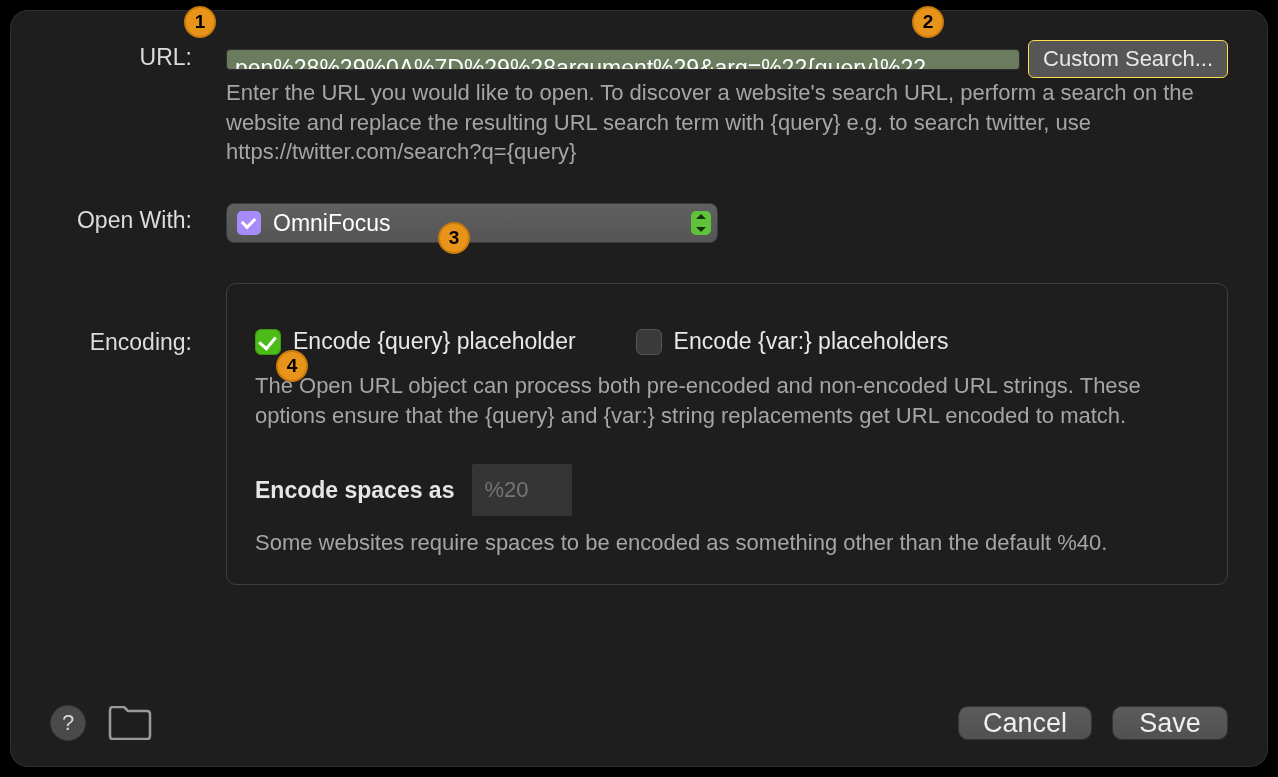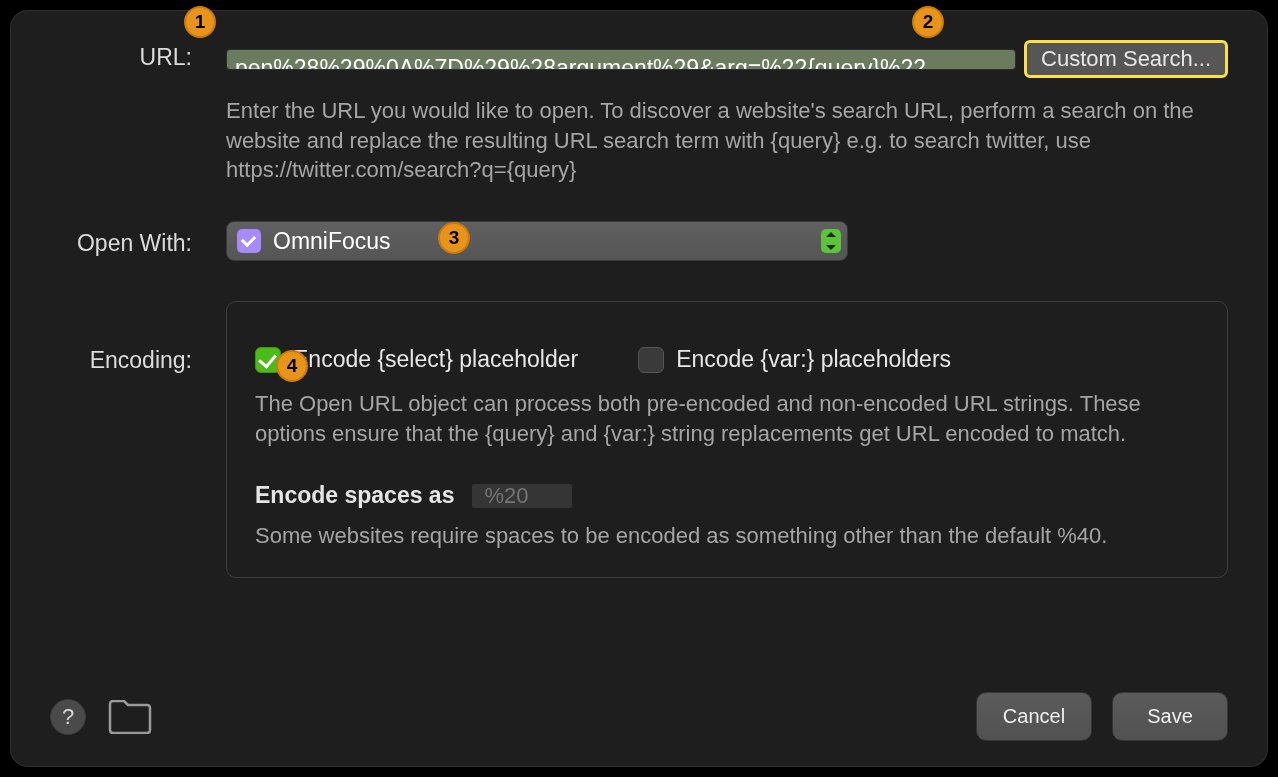--- a/index.html
+++ b/index.html
@@ -62,7 +62,7 @@
     height: 38px;
     background: #565656;
     color: #e8e8e8;
-    border: 3px solid #fde047;
+    border: 1px solid #fde047;
     border-radius: 6px;
     font-size: 22px;
     padding: 0 14px;

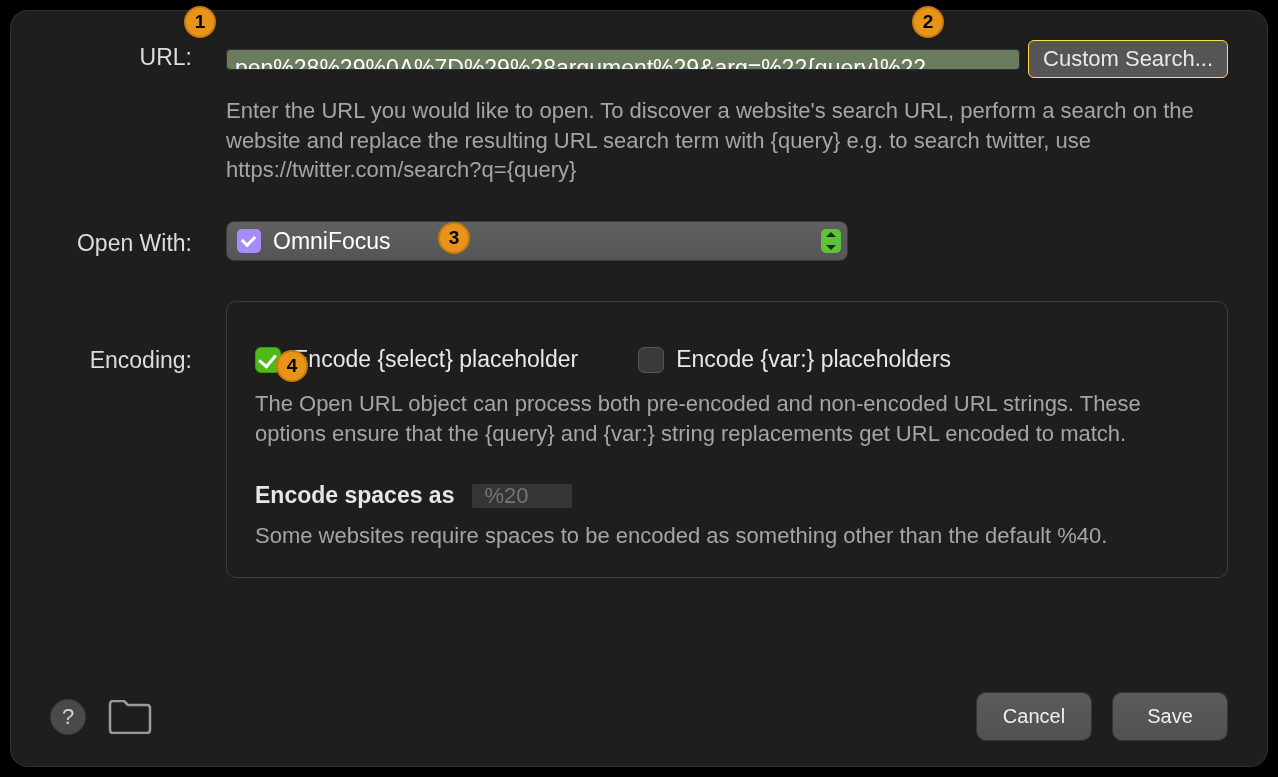--- a/index.html
+++ b/index.html
@@ -73,7 +73,6 @@
     color: #a5a5a5;
     font-size: 22px;
     line-height: 1.35;
-    margin-top: 18px;
   }
   .open-with-row { margin-top: 36px; align-items: center; }
   .open-with-select {

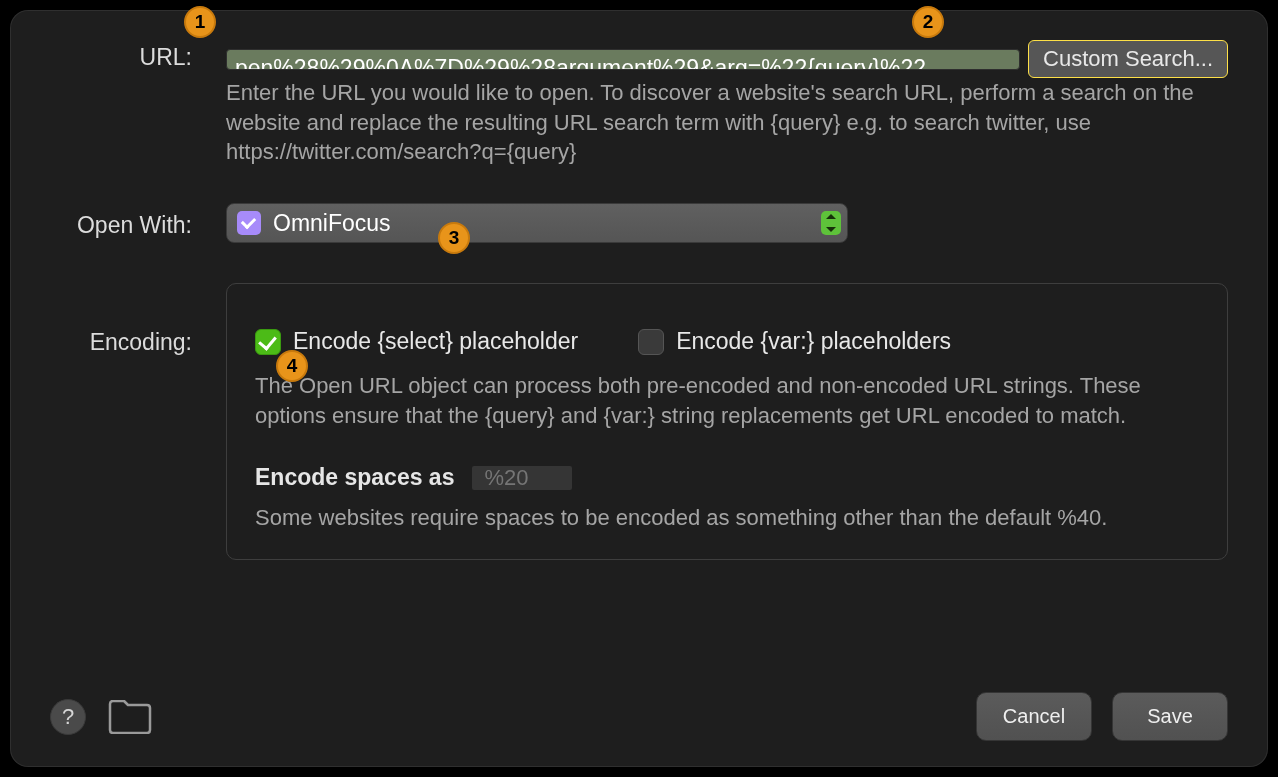--- a/index.html
+++ b/index.html
@@ -74,7 +74,7 @@
     font-size: 22px;
     line-height: 1.35;
   }
-  .open-with-row { margin-top: 36px; align-items: center; }
+  .open-with-row { margin-top: 36px; }
   .open-with-select {
     position: relative;
     width: 622px;

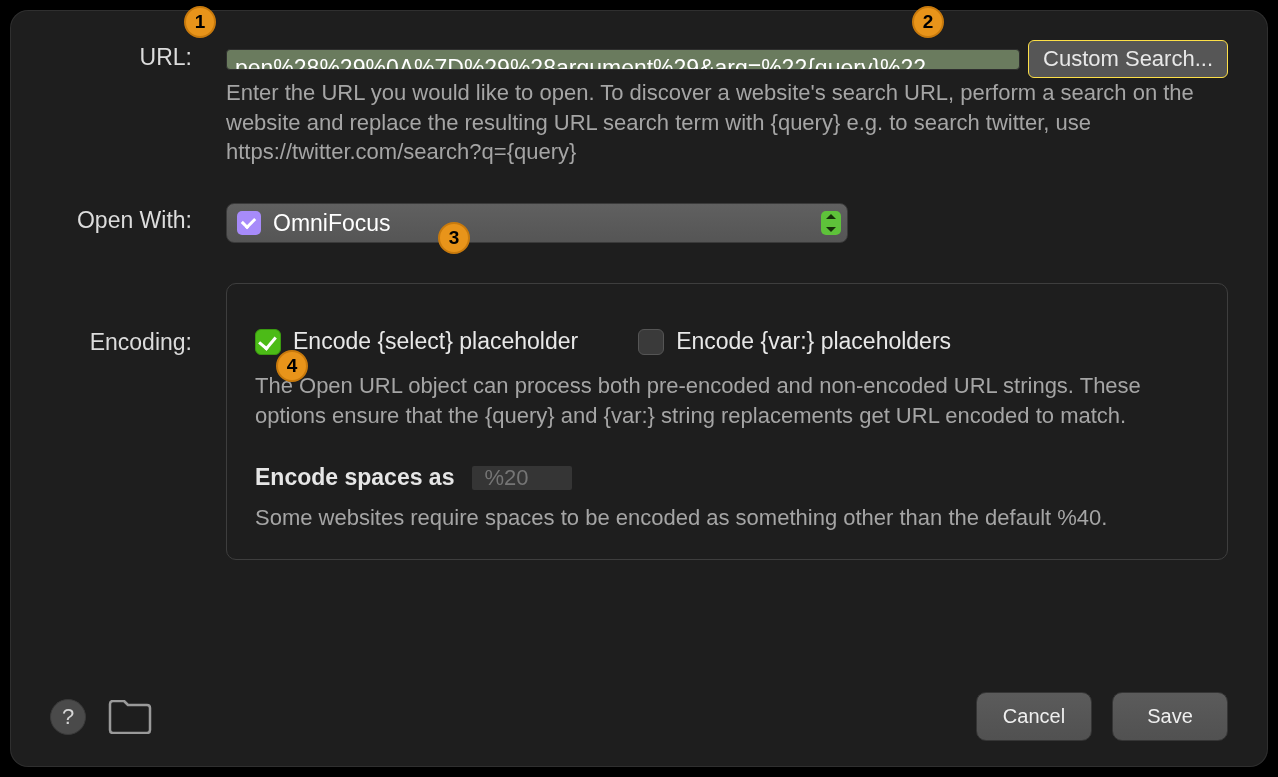--- a/index.html
+++ b/index.html
@@ -77,7 +77,7 @@
   .open-with-row { margin-top: 36px; }
   .open-with-select {
     position: relative;
-    width: 622px;
+    width: 492px;
     height: 40px;
     background: linear-gradient(#606060,#555);
     border-radius: 8px;

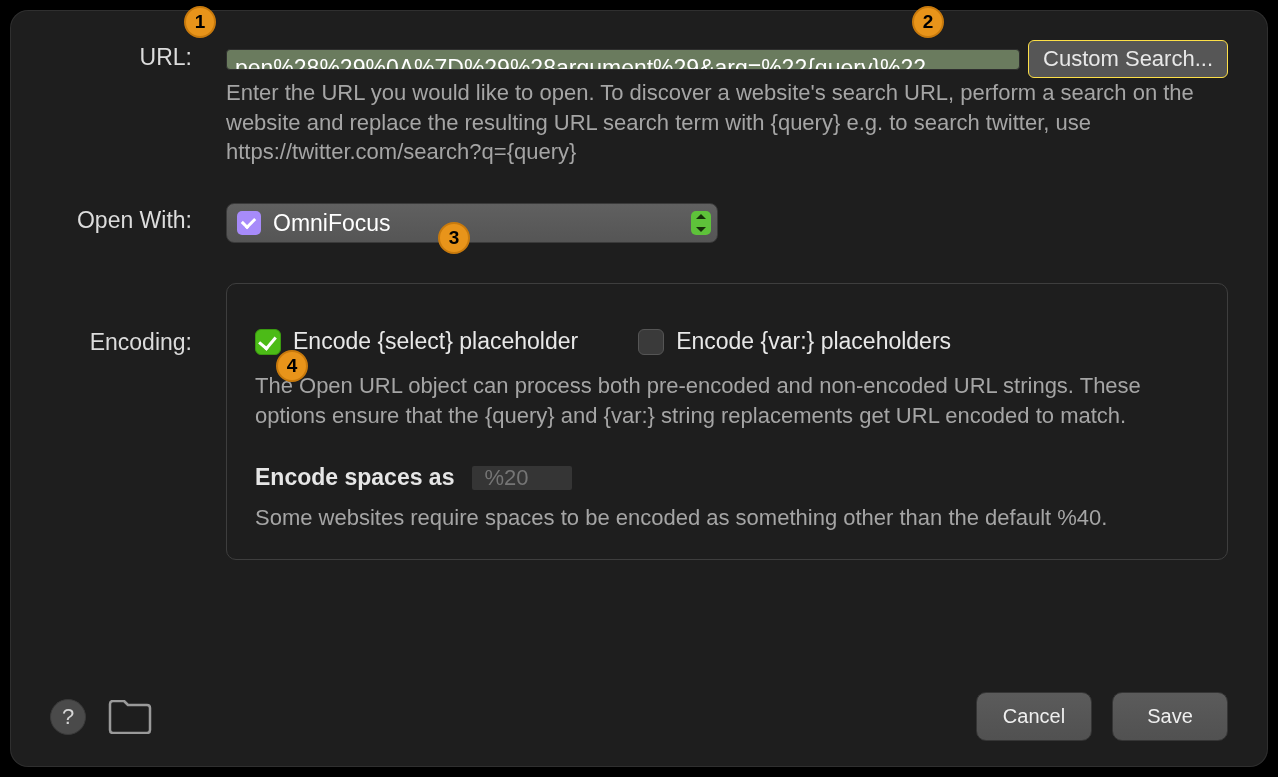--- a/index.html
+++ b/index.html
@@ -305,7 +305,7 @@
         <div class="check-line">
           <div class="check">
             <div class="checkbox checked"></div>
-            <div class="check-label">Encode {select} placeholder</div>
+            <div class="check-label">Encode {query} placeholder</div>
           </div>
           <div class="check">
             <div class="checkbox unchecked"></div>

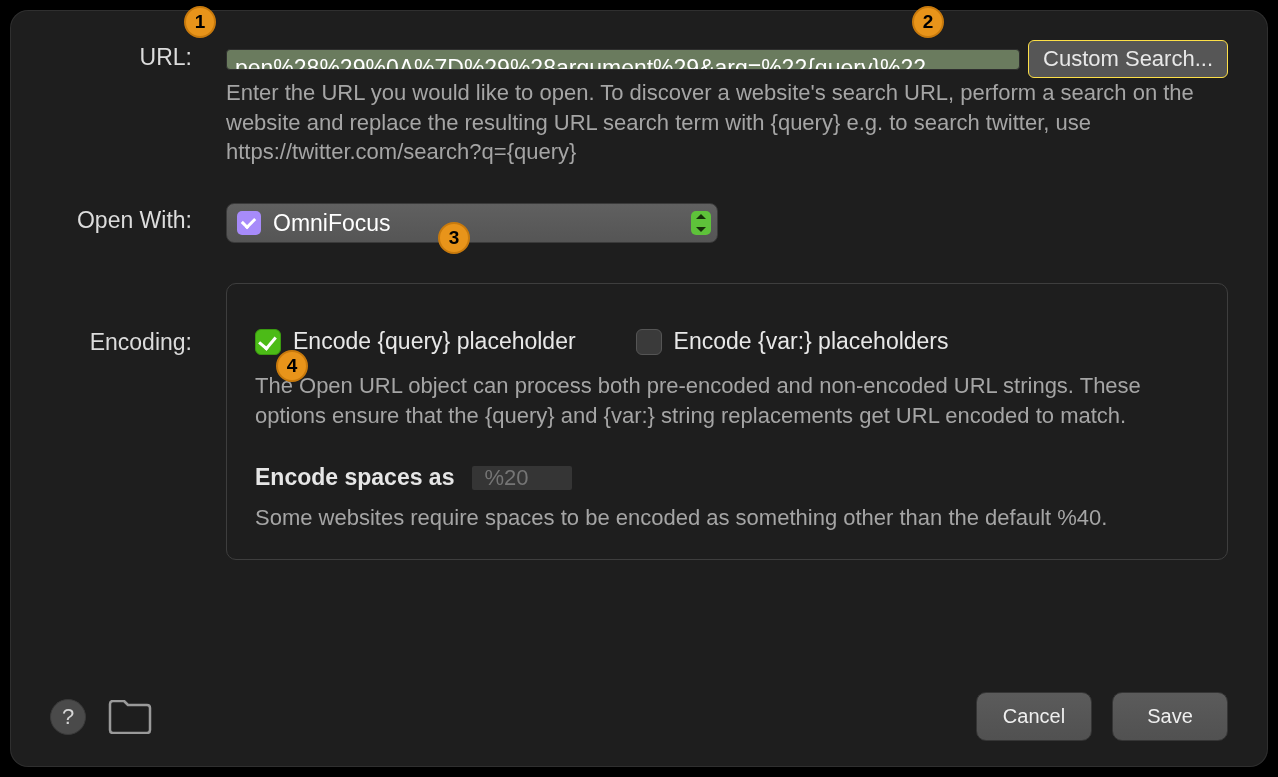--- a/index.html
+++ b/index.html
@@ -197,7 +197,7 @@
   }
   .spaces-input{
     width:100px;
-    height:24px;
+    height:52px;
     background:#353535;
     border:none;
     border-radius:2px;

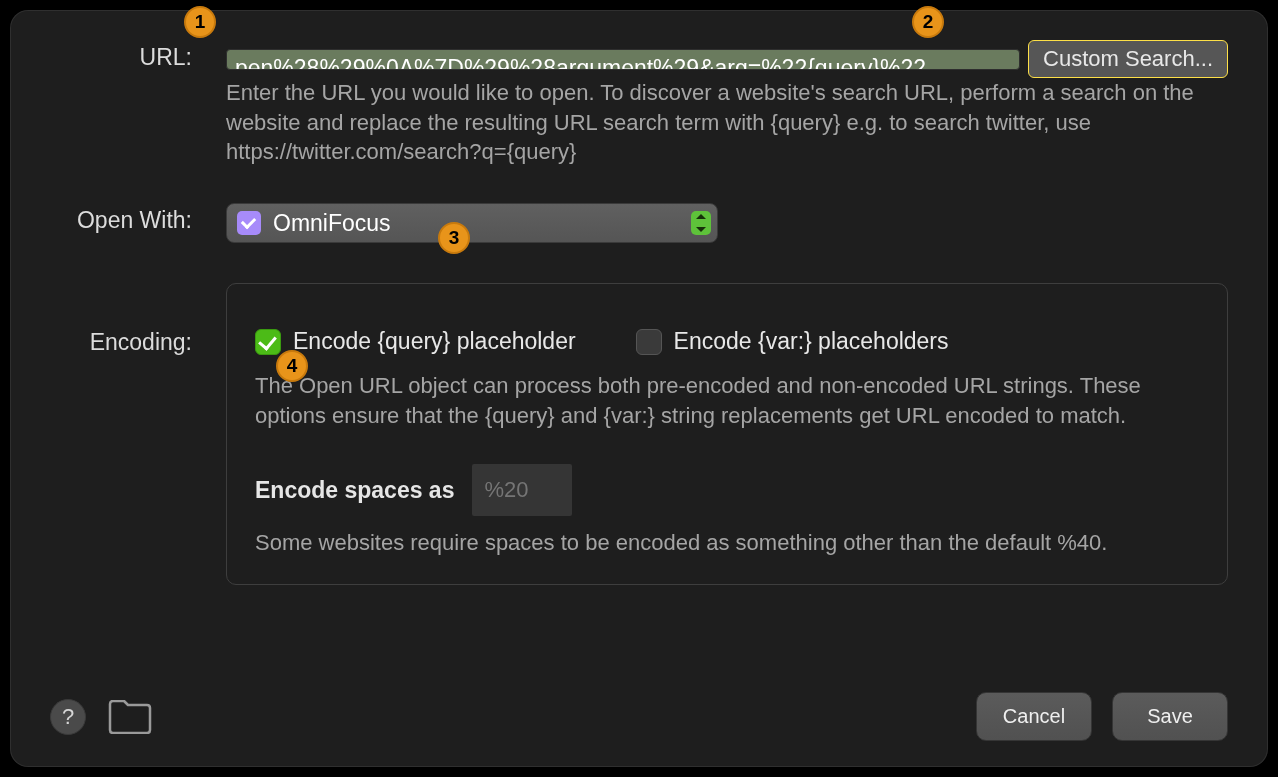--- a/index.html
+++ b/index.html
@@ -242,13 +242,13 @@
     gap:20px;
   }
   .action-btn{
-    height:49px;
+    height:34px;
     min-width:116px;
     background:linear-gradient(#5b5b5b,#515151);
     border:1px solid #353535;
     border-radius:10px;
     color:#efefef;
-    font-size:20px;
+    font-size:27px;
     padding:0 24px;
     cursor:pointer;
   }

